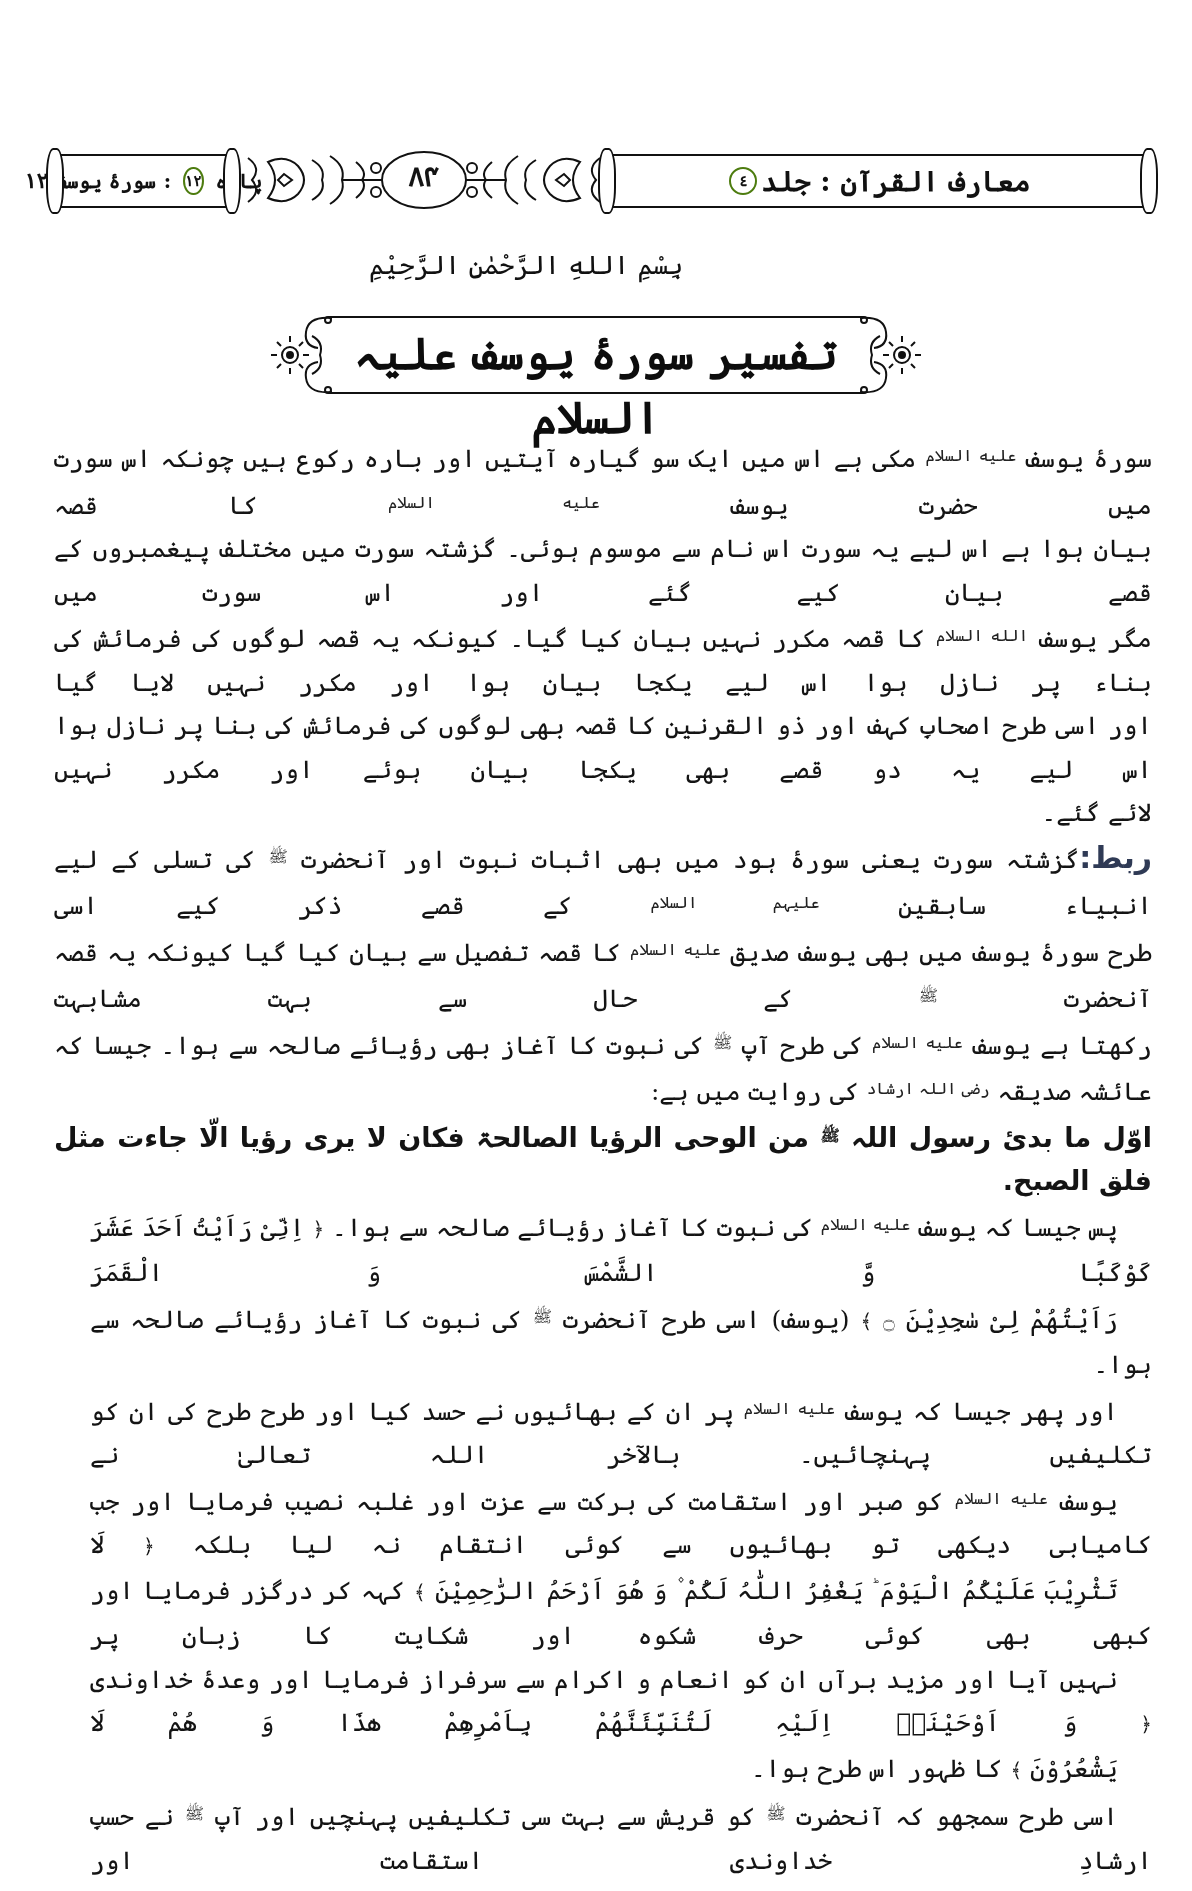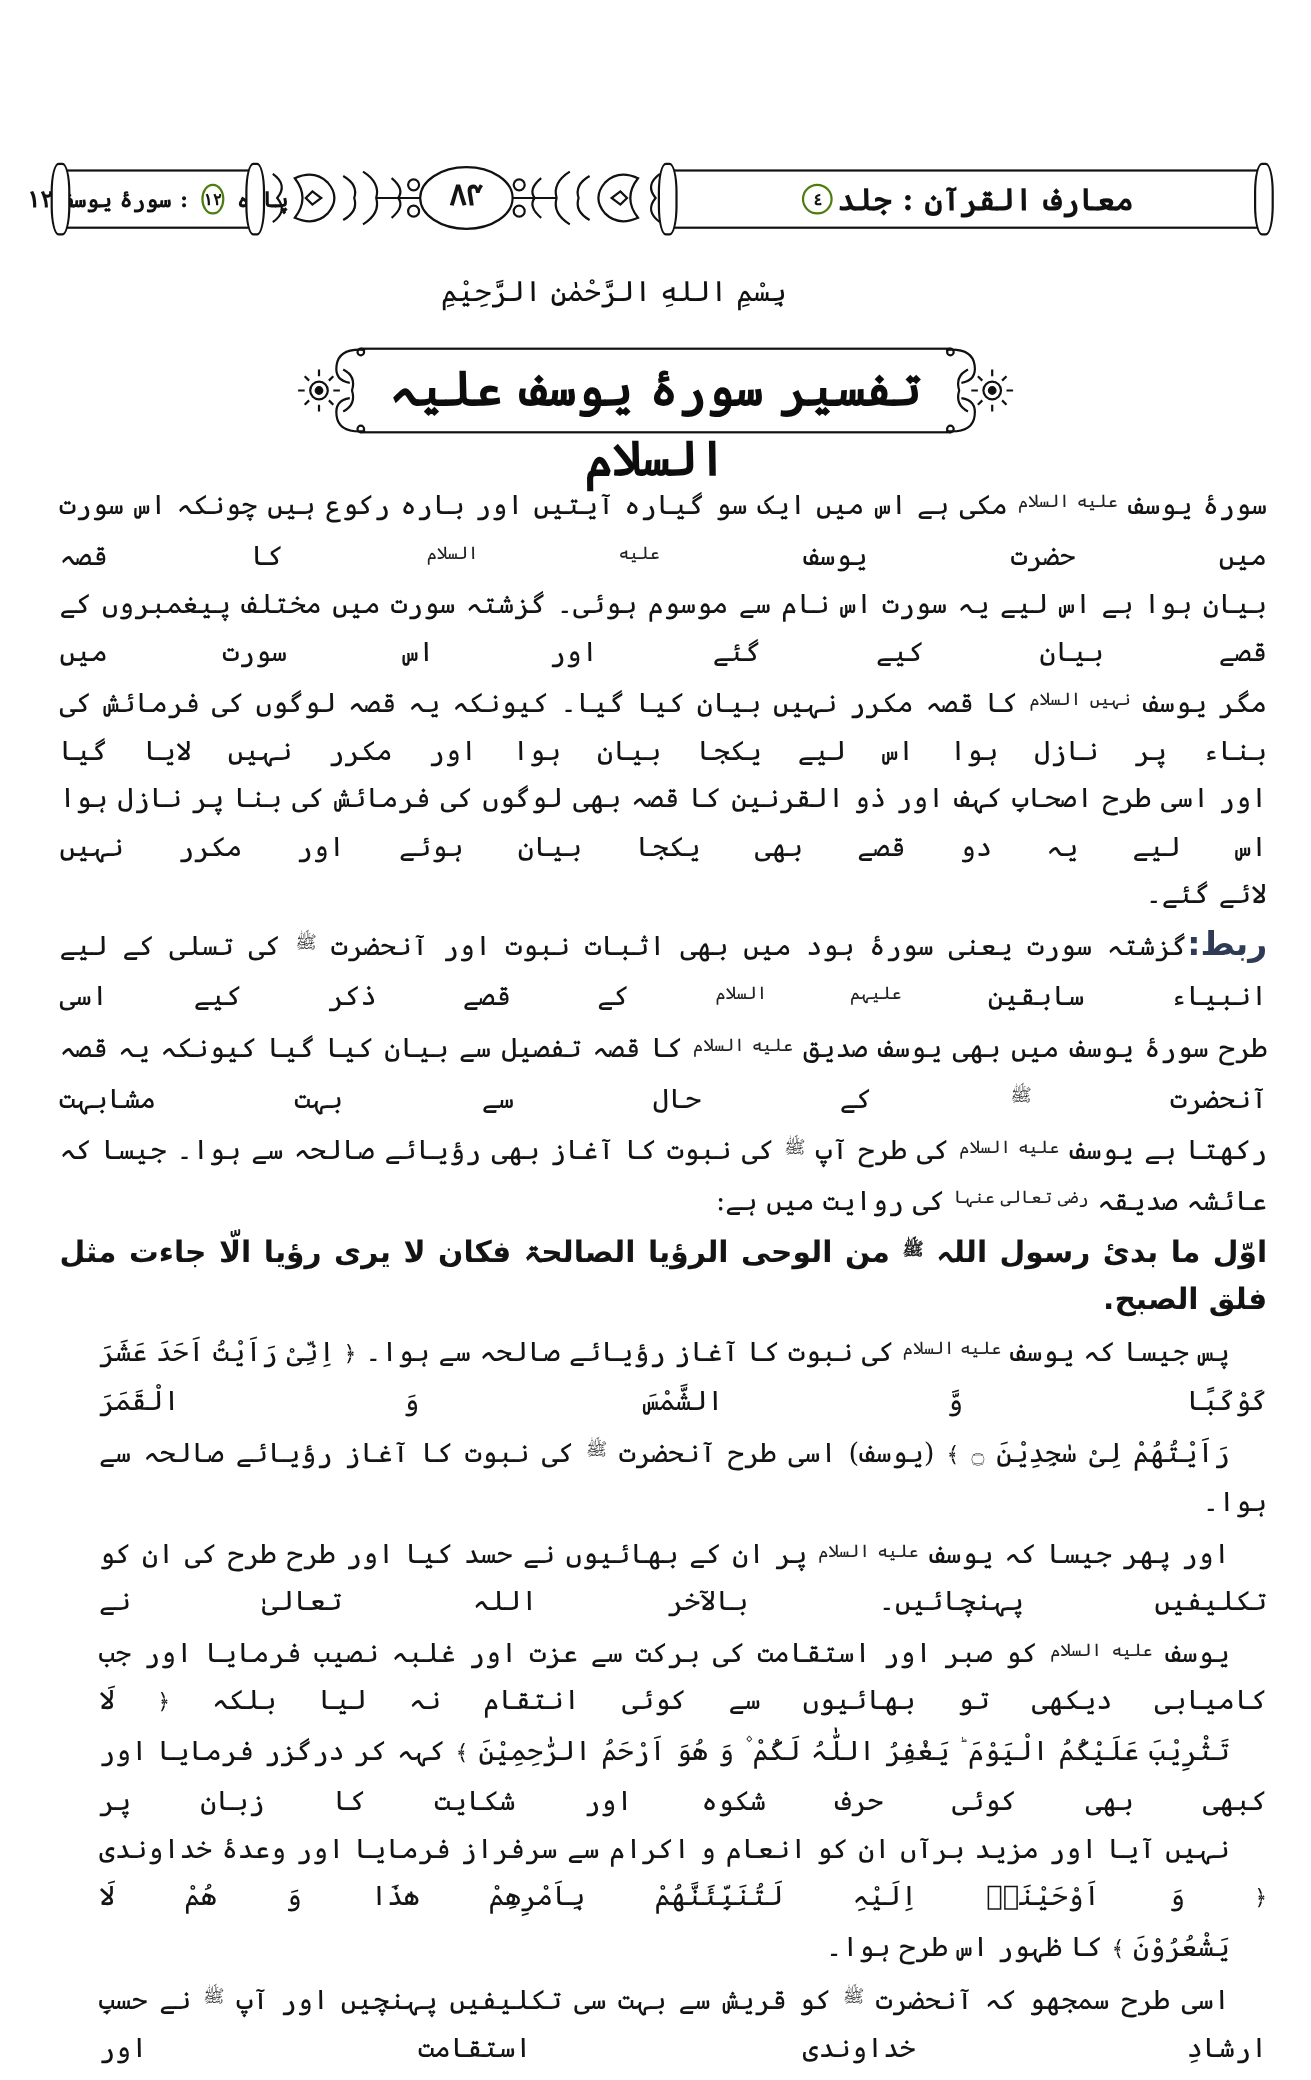--- a/index.html
+++ b/index.html
@@ -104,7 +104,6 @@
     font-family: "DejaVu Serif", serif;
     font-size: 26px;
     color: #111;
-    padding-left: 32px;
   }
   .title-frame {
     position: absolute;

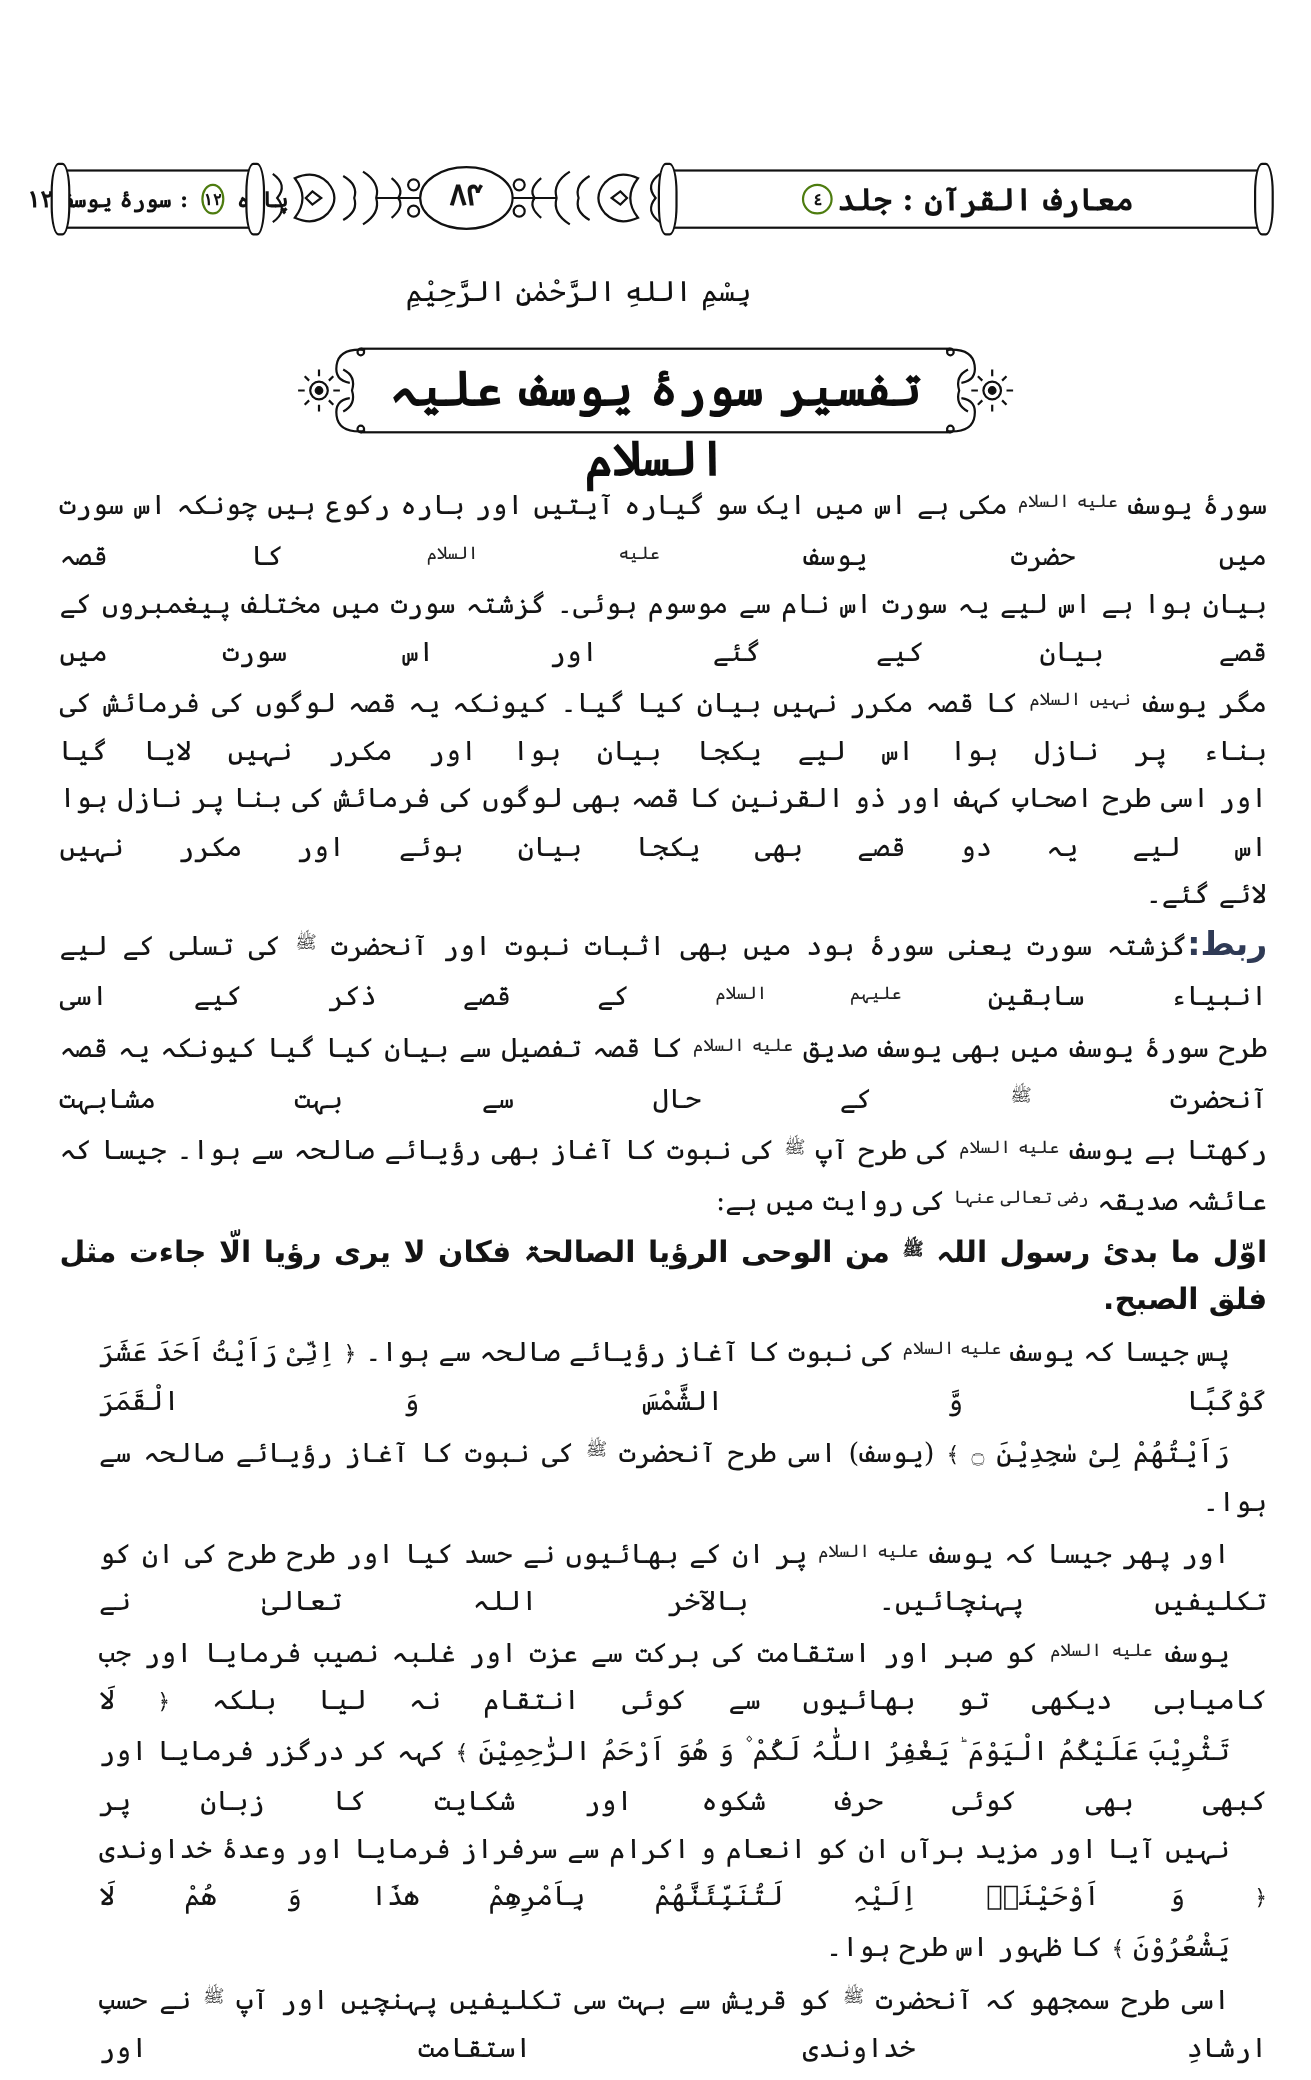--- a/index.html
+++ b/index.html
@@ -264,7 +264,7 @@
     <p class="para">
       <span class="line">سورۂ یوسف <span class="honorific">عليه السلام</span> مکی ہے اس میں ایک سو گیارہ آیتیں اور بارہ رکوع ہیں چونکہ اس سورت میں حضرت یوسف <span class="honorific">عليه السلام</span> کا قصہ</span>
       <span class="line">بیان ہوا ہے اس لیے یہ سورت اس نام سے موسوم ہوئی۔ گزشتہ سورت میں مختلف پیغمبروں کے قصے بیان کیے گئے اور اس سورت میں</span>
-      <span class="line">مگر یوسف <span class="honorific">نہیں السلام</span> کا قصہ مکرر نہیں بیان کیا گیا۔ کیونکہ یہ قصہ لوگوں کی فرمائش کی بناء پر نازل ہوا اس لیے یکجا بیان ہوا اور مکرر نہیں لایا گیا</span>
+      <span class="line">مگر یوسف <span class="honorific">الله السلام</span> کا قصہ مکرر نہیں بیان کیا گیا۔ کیونکہ یہ قصہ لوگوں کی فرمائش کی بناء پر نازل ہوا اس لیے یکجا بیان ہوا اور مکرر نہیں لایا گیا</span>
       <span class="line">اور اسی طرح اصحابِ کہف اور ذو القرنین کا قصہ بھی لوگوں کی فرمائش کی بنا پر نازل ہوا اس لیے یہ دو قصے بھی یکجا بیان ہوئے اور مکرر نہیں</span>
       <span class="line last">لائے گئے۔</span>
     </p>

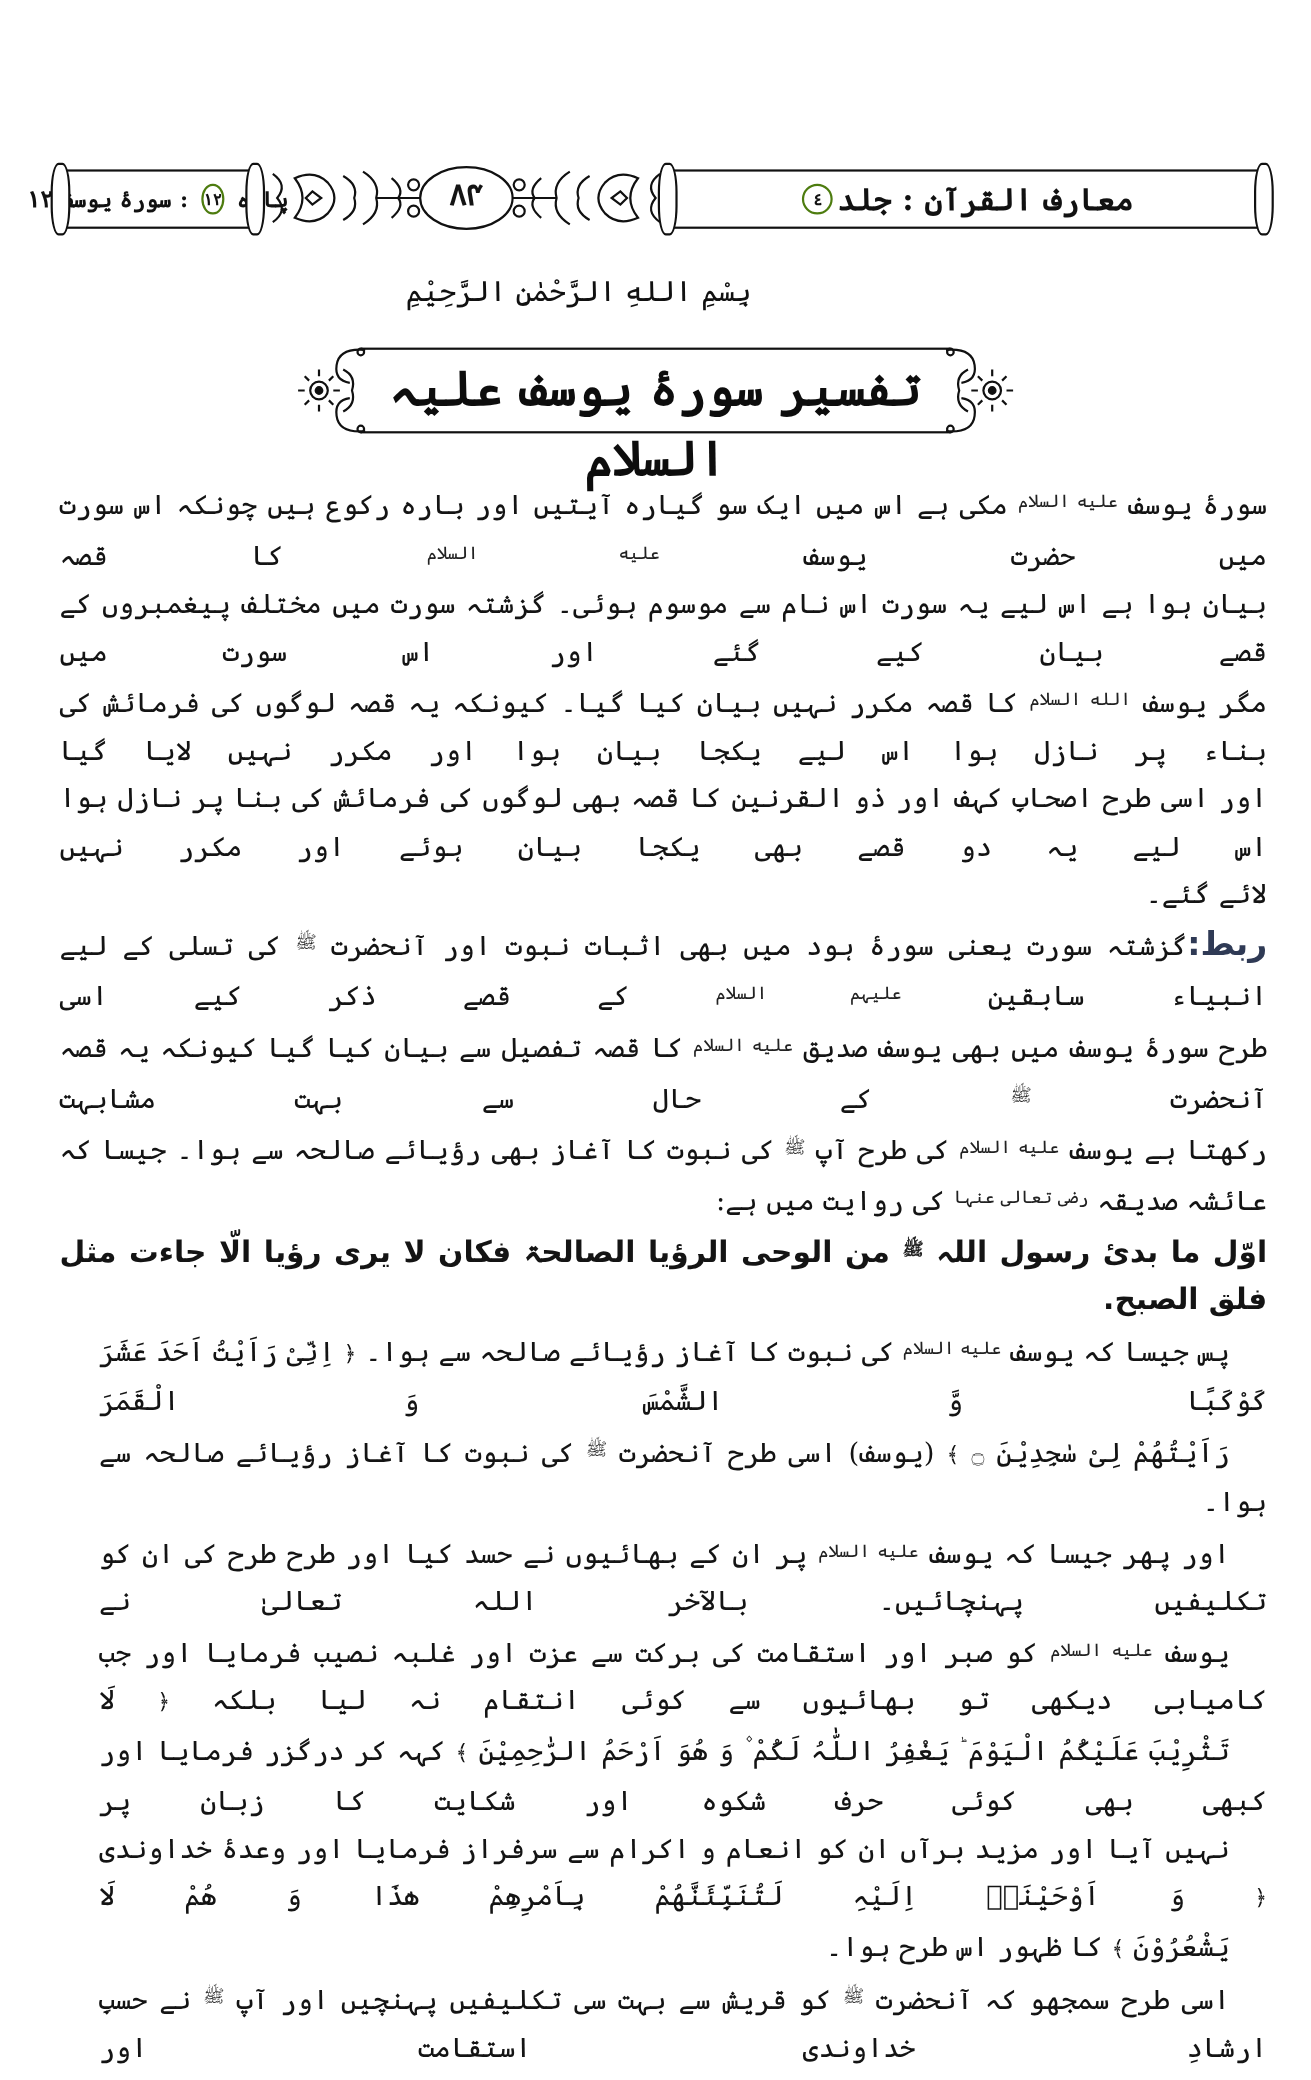--- a/index.html
+++ b/index.html
@@ -271,7 +271,7 @@
     <p class="para">
       <span class="line"><span class="rabt-label">ربط:</span>گزشتہ سورت یعنی سورۂ ہود میں بھی اثبات نبوت اور آنحضرت <span class="honorific">ﷺ</span> کی تسلی کے لیے انبیاء سابقین <span class="honorific">علیہم السلام</span> کے قصے ذکر کیے اسی</span>
       <span class="line">طرح سورۂ یوسف میں بھی یوسف صدیق <span class="honorific">عليه السلام</span> کا قصہ تفصیل سے بیان کیا گیا کیونکہ یہ قصہ آنحضرت <span class="honorific">ﷺ</span> کے حال سے بہت مشابہت</span>
-      <span class="line last">رکھتا ہے یوسف <span class="honorific">عليه السلام</span> کی طرح آپ <span class="honorific">ﷺ</span> کی نبوت کا آغاز بھی رؤیائے صالحہ سے ہوا۔ جیسا کہ عائشہ صدیقہ <span class="honorific">رضی تعالی عنہا</span> کی روایت میں ہے:</span>
+      <span class="line last">رکھتا ہے یوسف <span class="honorific">عليه السلام</span> کی طرح آپ <span class="honorific">ﷺ</span> کی نبوت کا آغاز بھی رؤیائے صالحہ سے ہوا۔ جیسا کہ عائشہ صدیقہ <span class="honorific">رضی اللہ ارشاد</span> کی روایت میں ہے:</span>
     </p>
     <p class="para arabic-hadith">
       <span class="line last">اوّل ما بدئ رسول اللہ <span class="honorific">ﷺ</span> من الوحی الرؤیا الصالحۃ فکان لا یری رؤیا الّا جاءت مثل فلق الصبح.</span>

